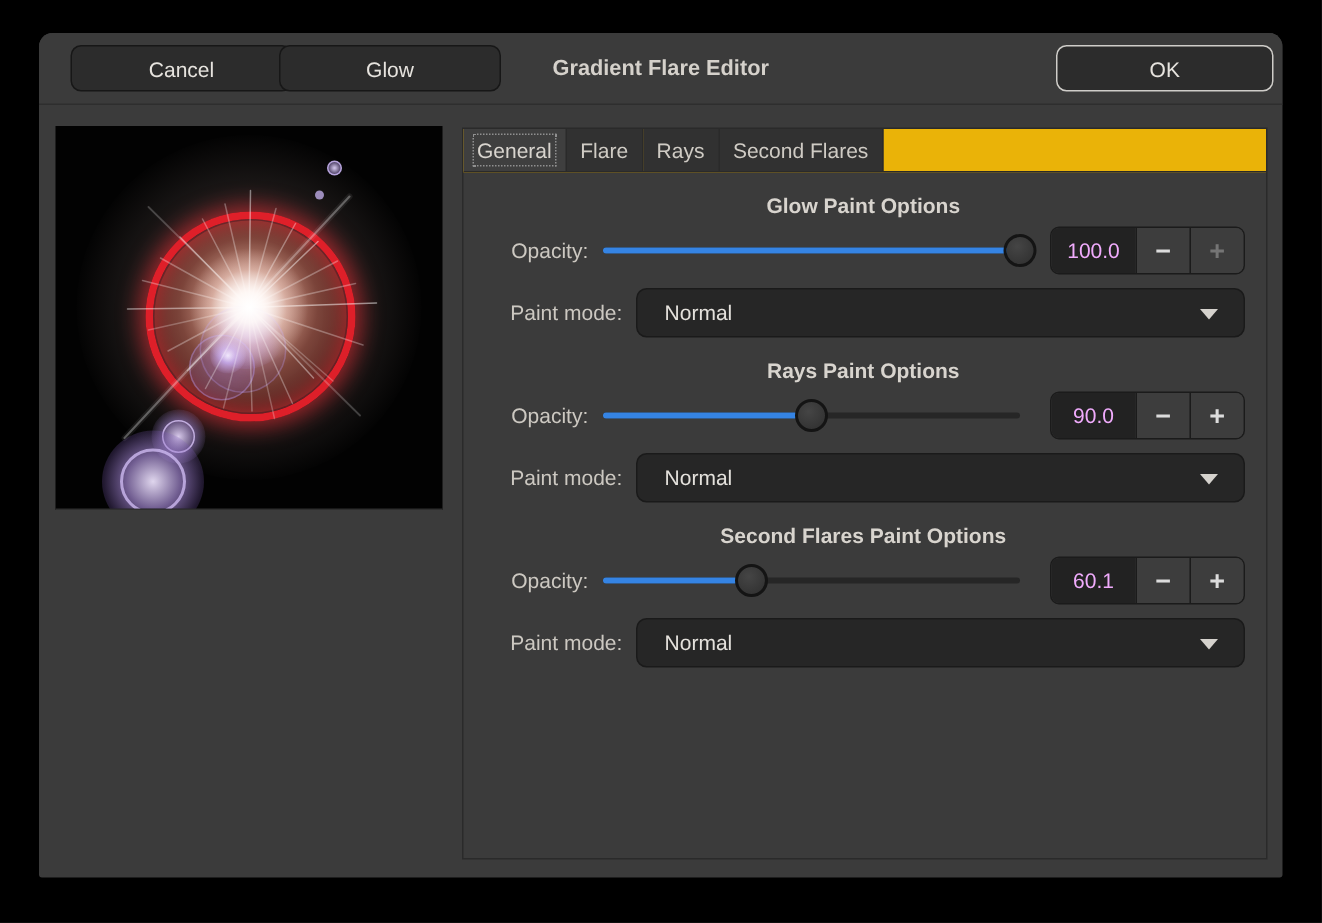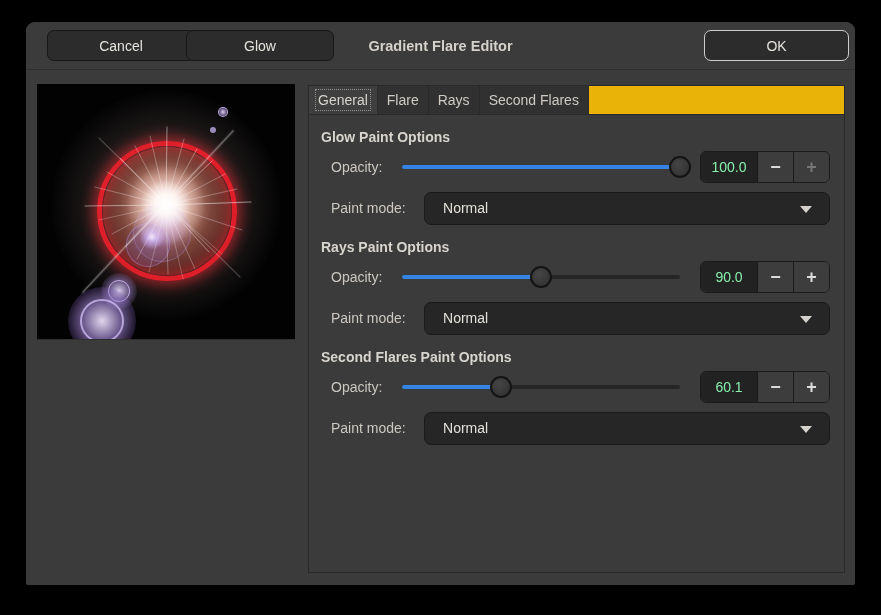--- a/index.html
+++ b/index.html
@@ -58,7 +58,7 @@
   .tab.active{background:#3f3f3f;color:#d8d4ce;}
   .tab.active .tab-label{outline:1px dotted #909090;outline-offset:2px;}
   .tab-rest{flex:1;}
-  .content{padding:12px 14px 0 12px;}
+  .content{padding:12px 14px 0 12px;text-align:center;}
   .sec-heading{font-size:14px;font-weight:bold;color:#d8d4ce;margin:14px 0 6px 0;}
   .sec-heading.first{margin-top:2px;}
   .row{display:flex;align-items:center;margin:0 0 8px 10px;height:32px;}

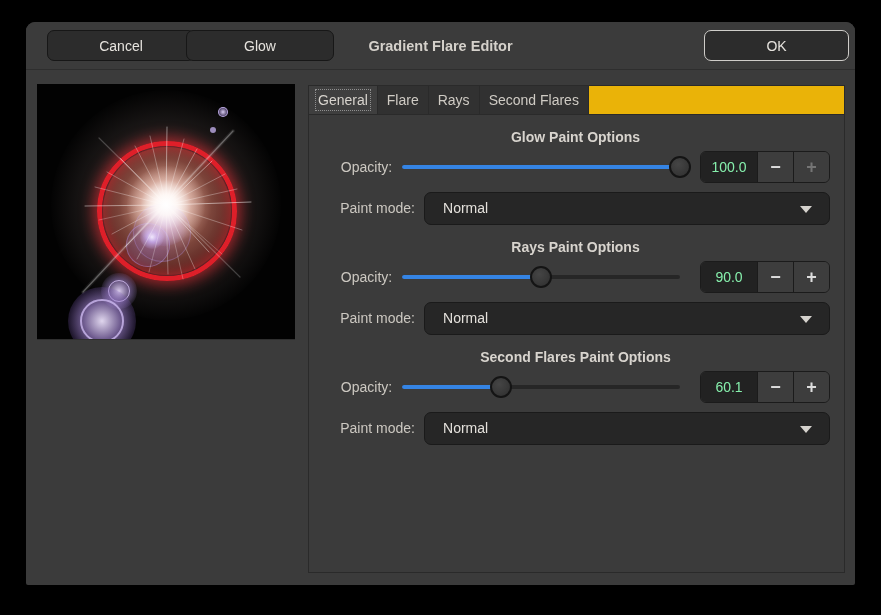--- a/index.html
+++ b/index.html
@@ -74,7 +74,7 @@
     background:radial-gradient(circle at 40% 35%,#454545,#2e2e2e);border:2px solid #141414;}
   
   .spin{display:flex;height:32px;border:1px solid #1b1b1b;border-radius:6px;overflow:hidden;}
-  .spin-entry{width:56px;background:#222222;color:#86efac;font-size:14px;display:flex;align-items:center;justify-content:center;}
+  .spin-entry{width:56px;background:#222222;color:#f0abfc;font-size:14px;display:flex;align-items:center;justify-content:center;}
   .spin-btn{width:36px;background:#3d3d3d;color:#dcdcdc;font-size:18px;font-weight:bold;display:flex;align-items:center;justify-content:center;
     border-left:1px solid #1b1b1b;cursor:default;}
   .spin-btn.disabled{color:#757575;}

